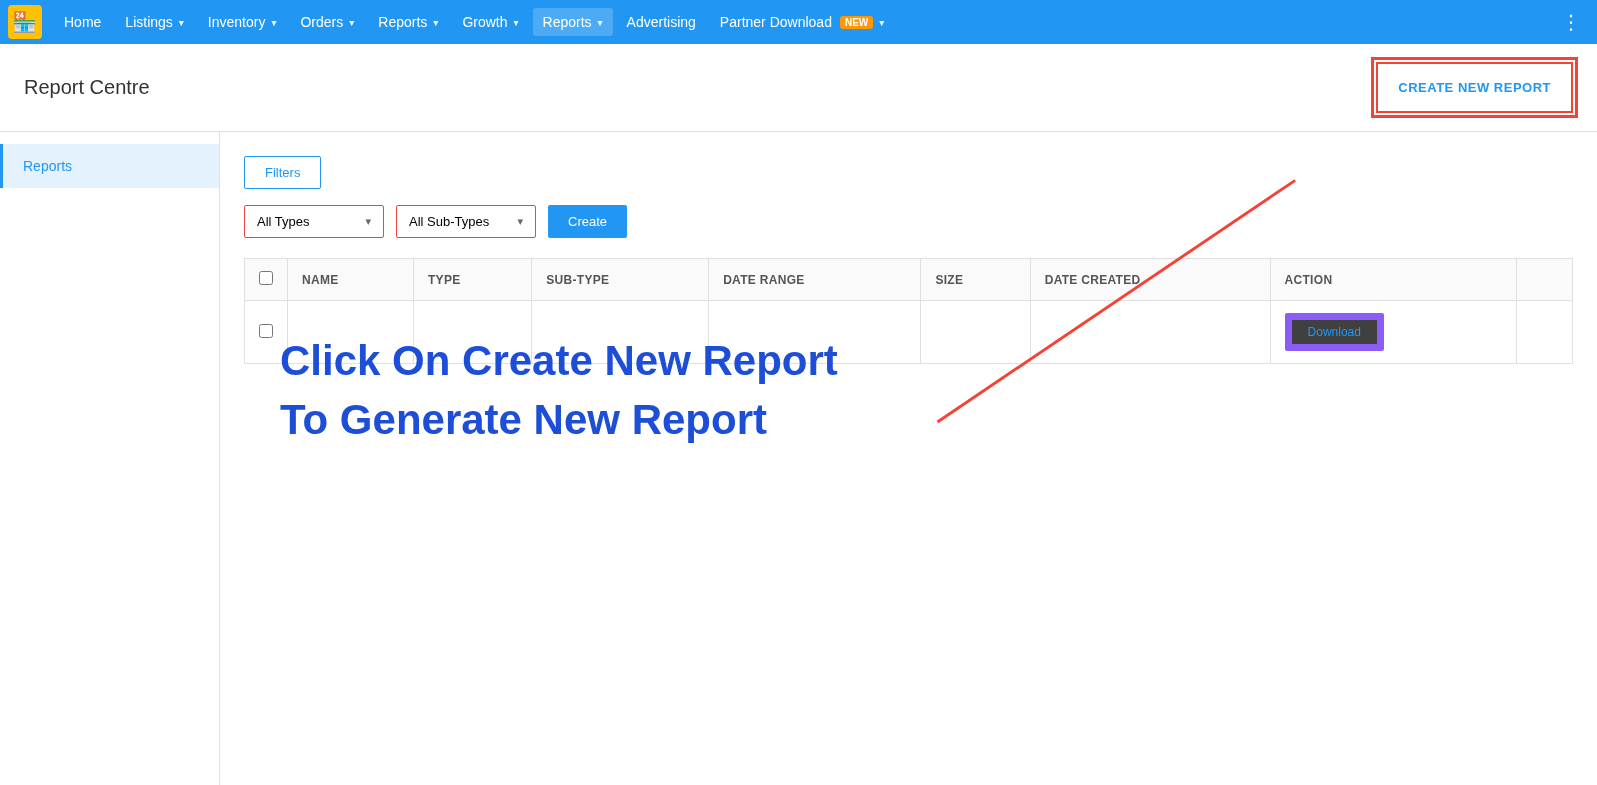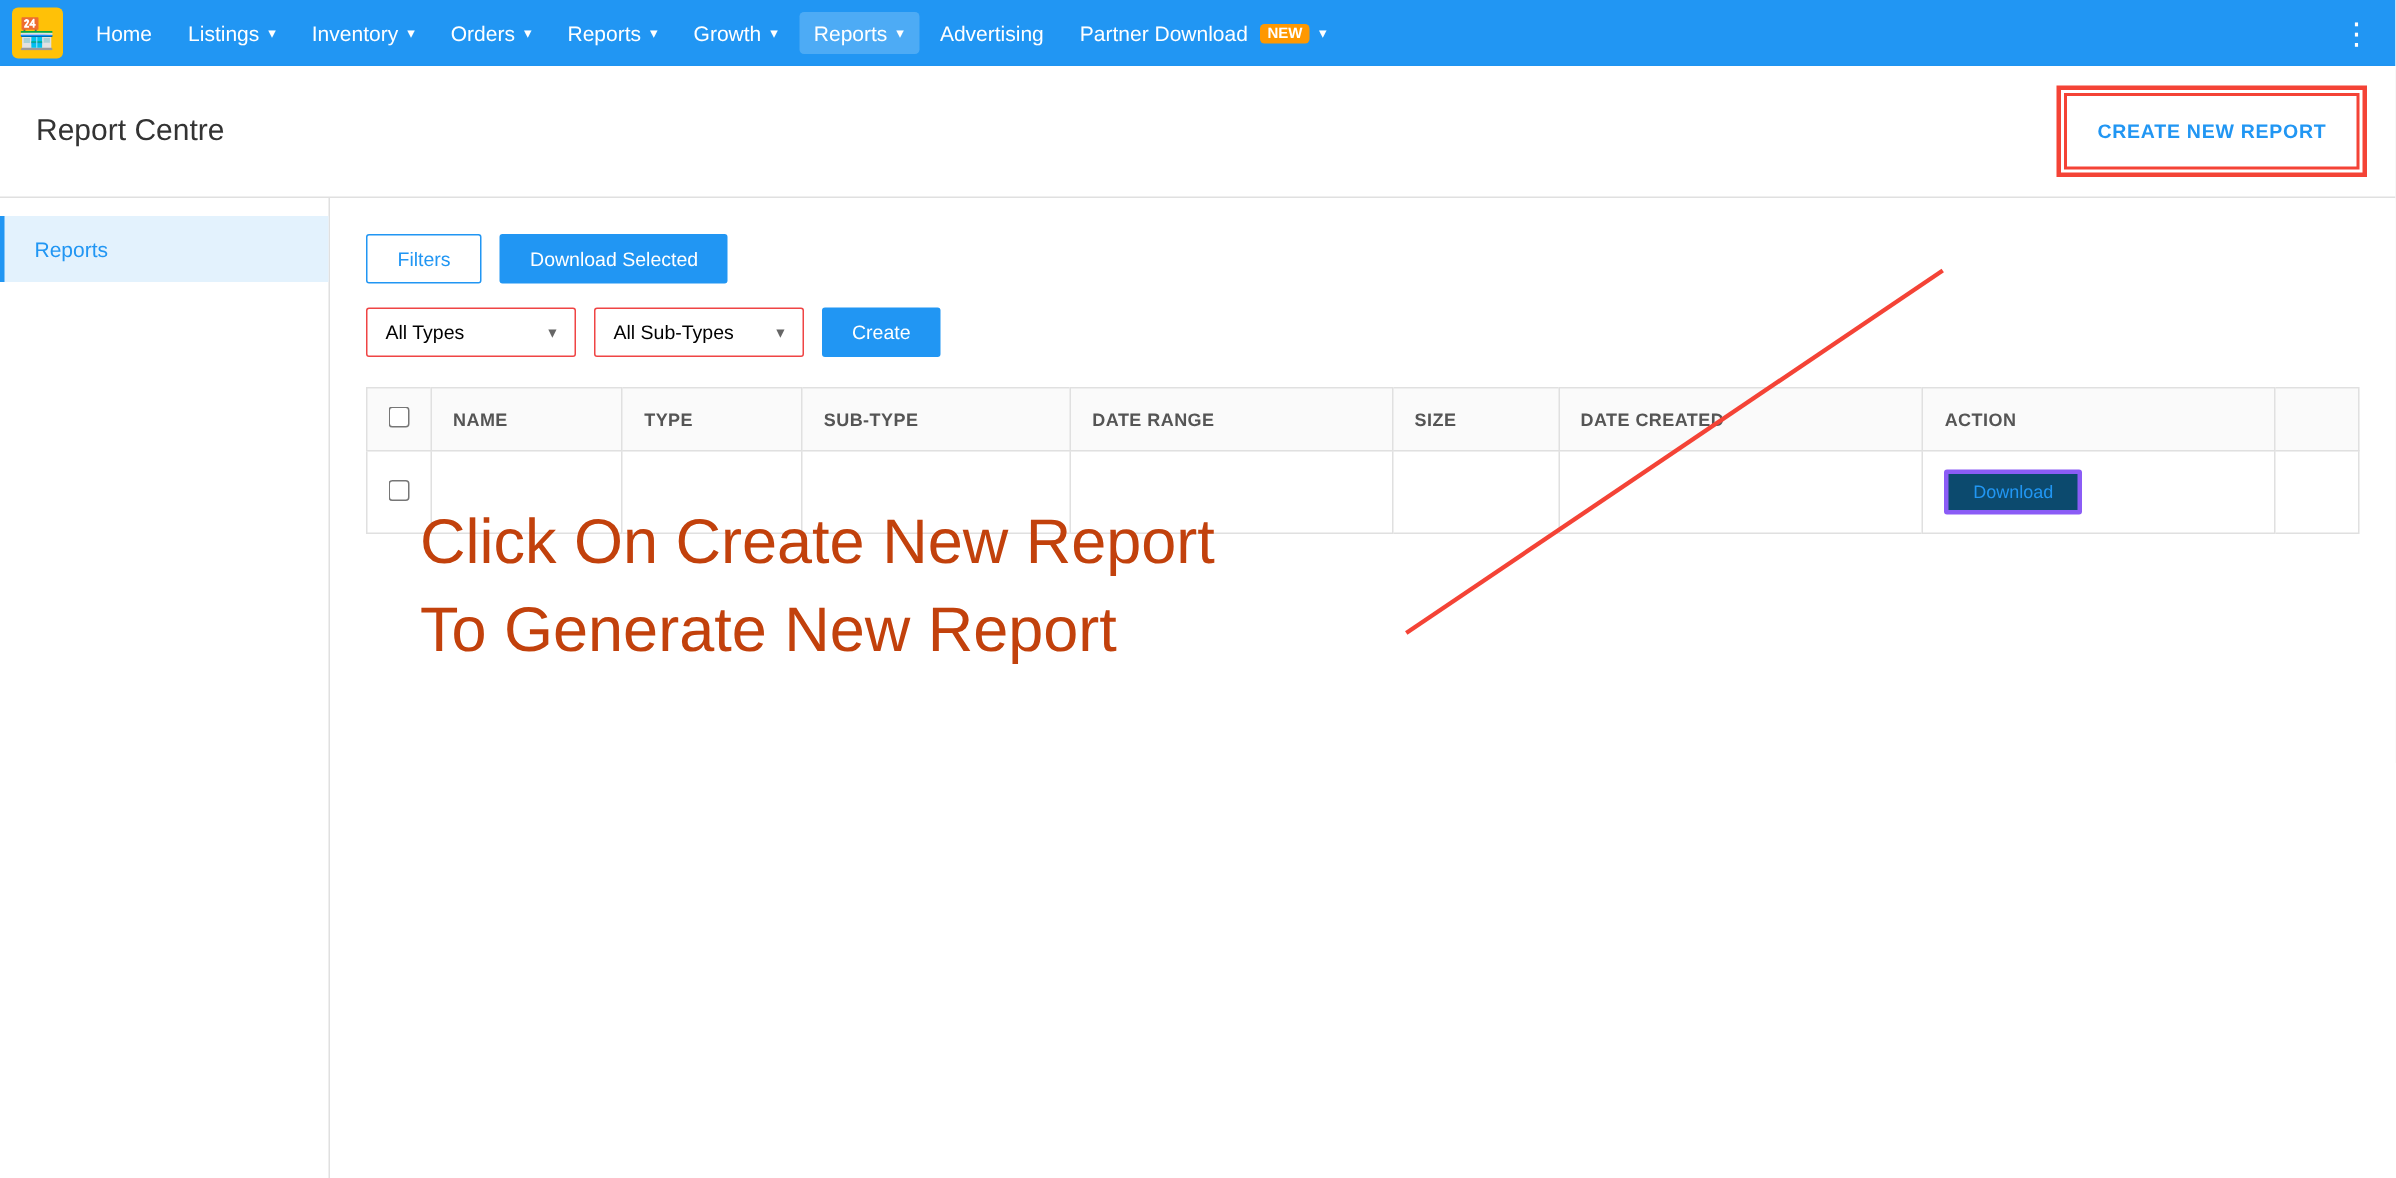--- a/index.html
+++ b/index.html
@@ -304,7 +304,6 @@
 
     <div class="toolbar">
       <button class="filter-btn">Filters</button>
-      <button class="download-selected-btn">Download Selected</button>
     </div>
 
     <div class="filters-row">

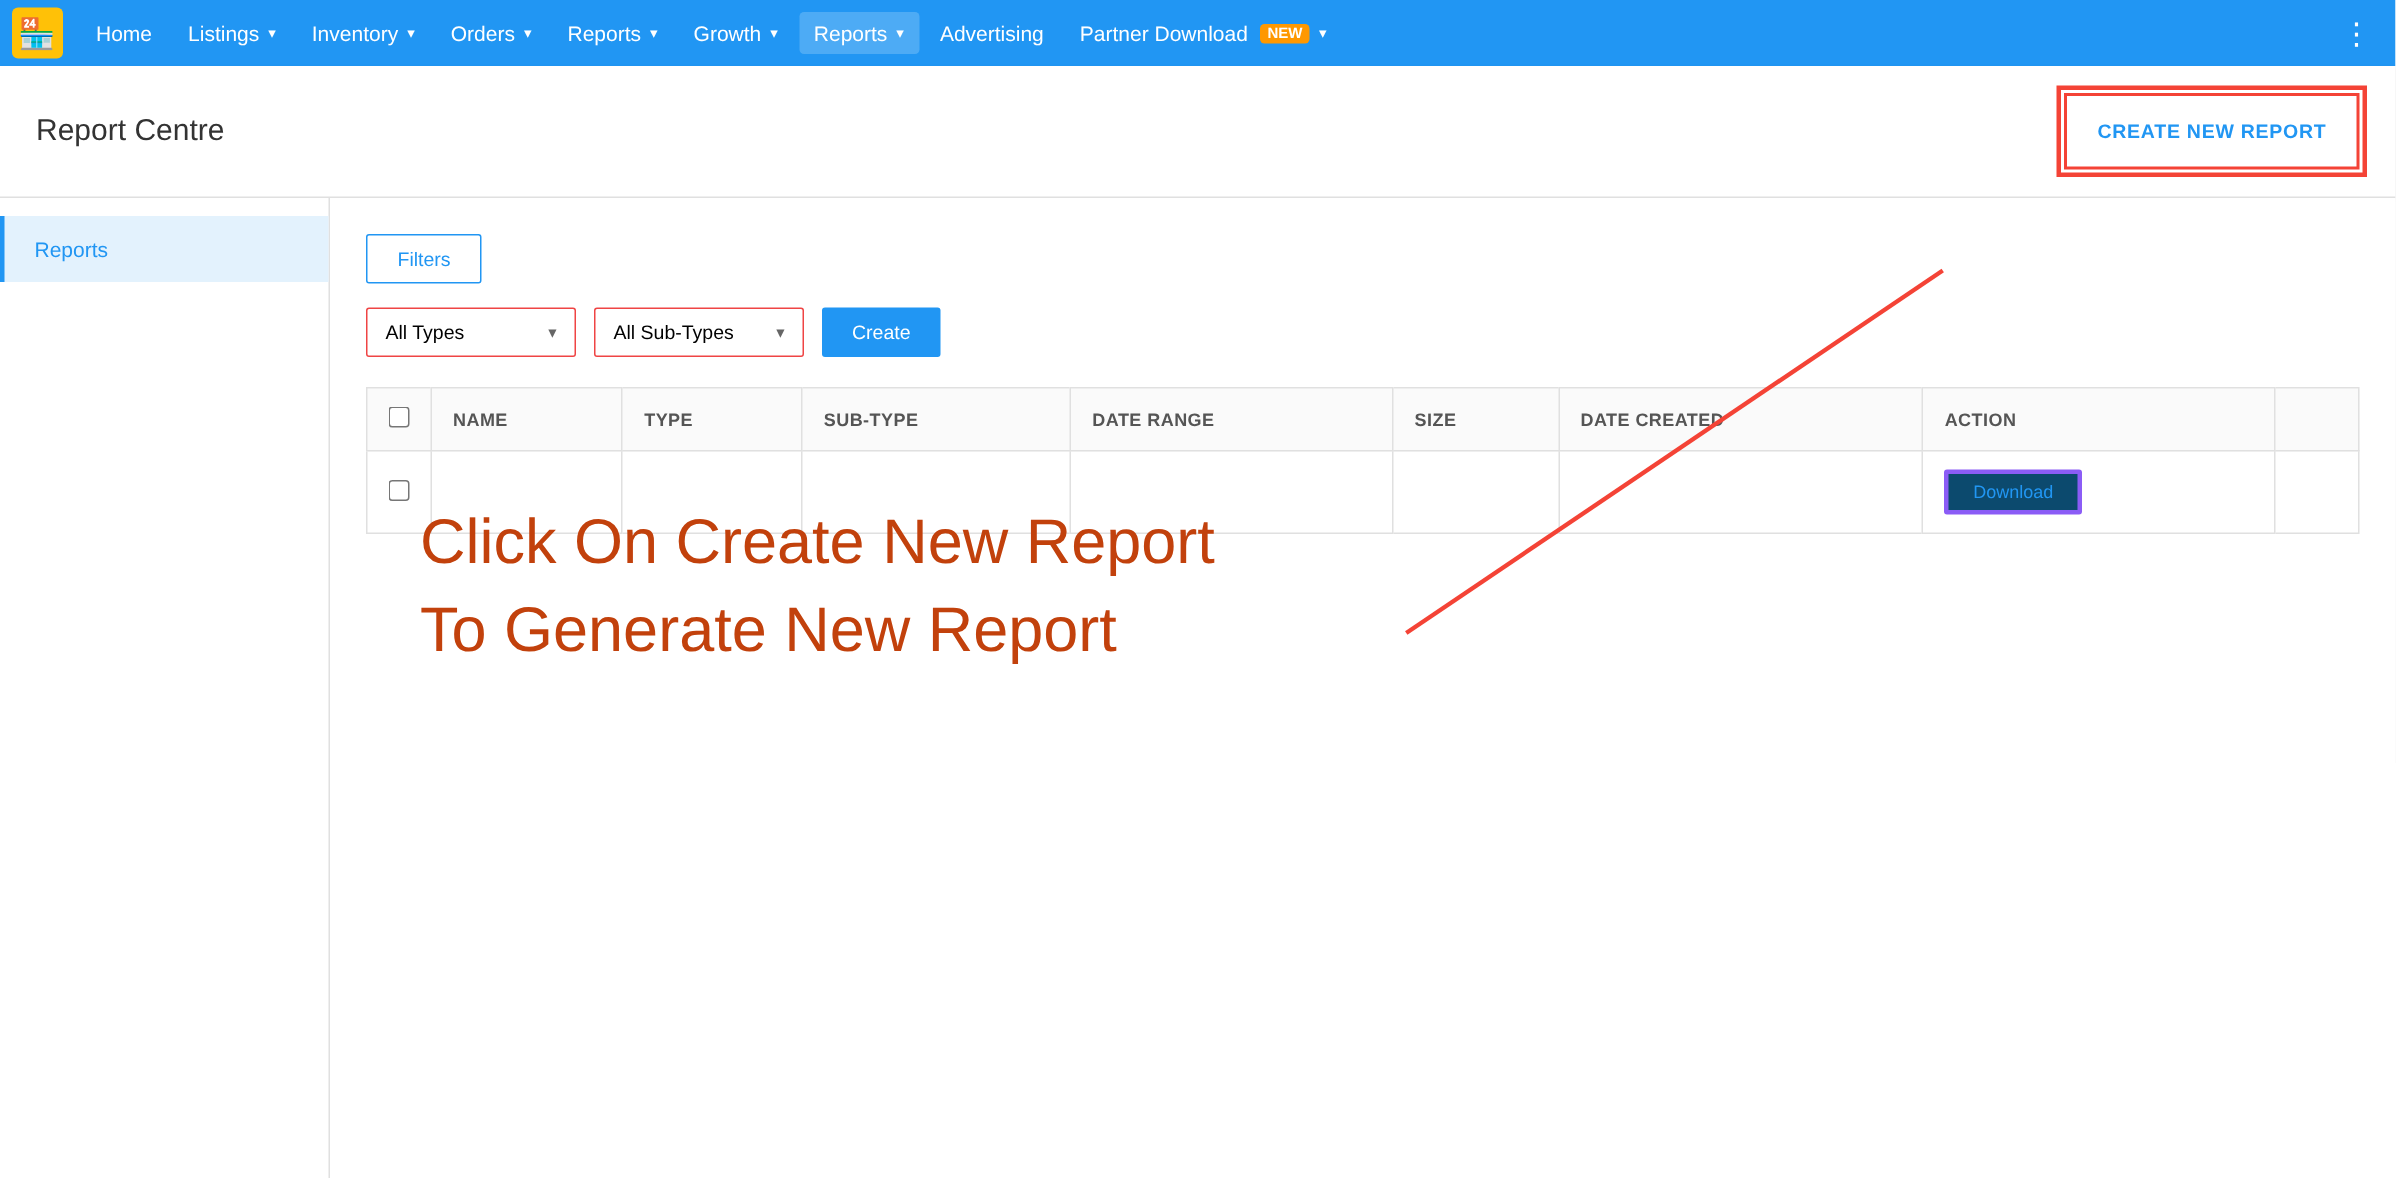--- a/index.html
+++ b/index.html
@@ -210,8 +210,8 @@
     }
     .reports-table tr:last-child td { border-bottom: none; }
     .download-row-btn {
-      background: #0c4a6e;
-      border: 3px solid #8b5cf6;
+      background: #404040;
+      border: 7px solid #8b5cf6;
       color: #2196F3;
       padding: 5px 16px;
       font-size: 12px;

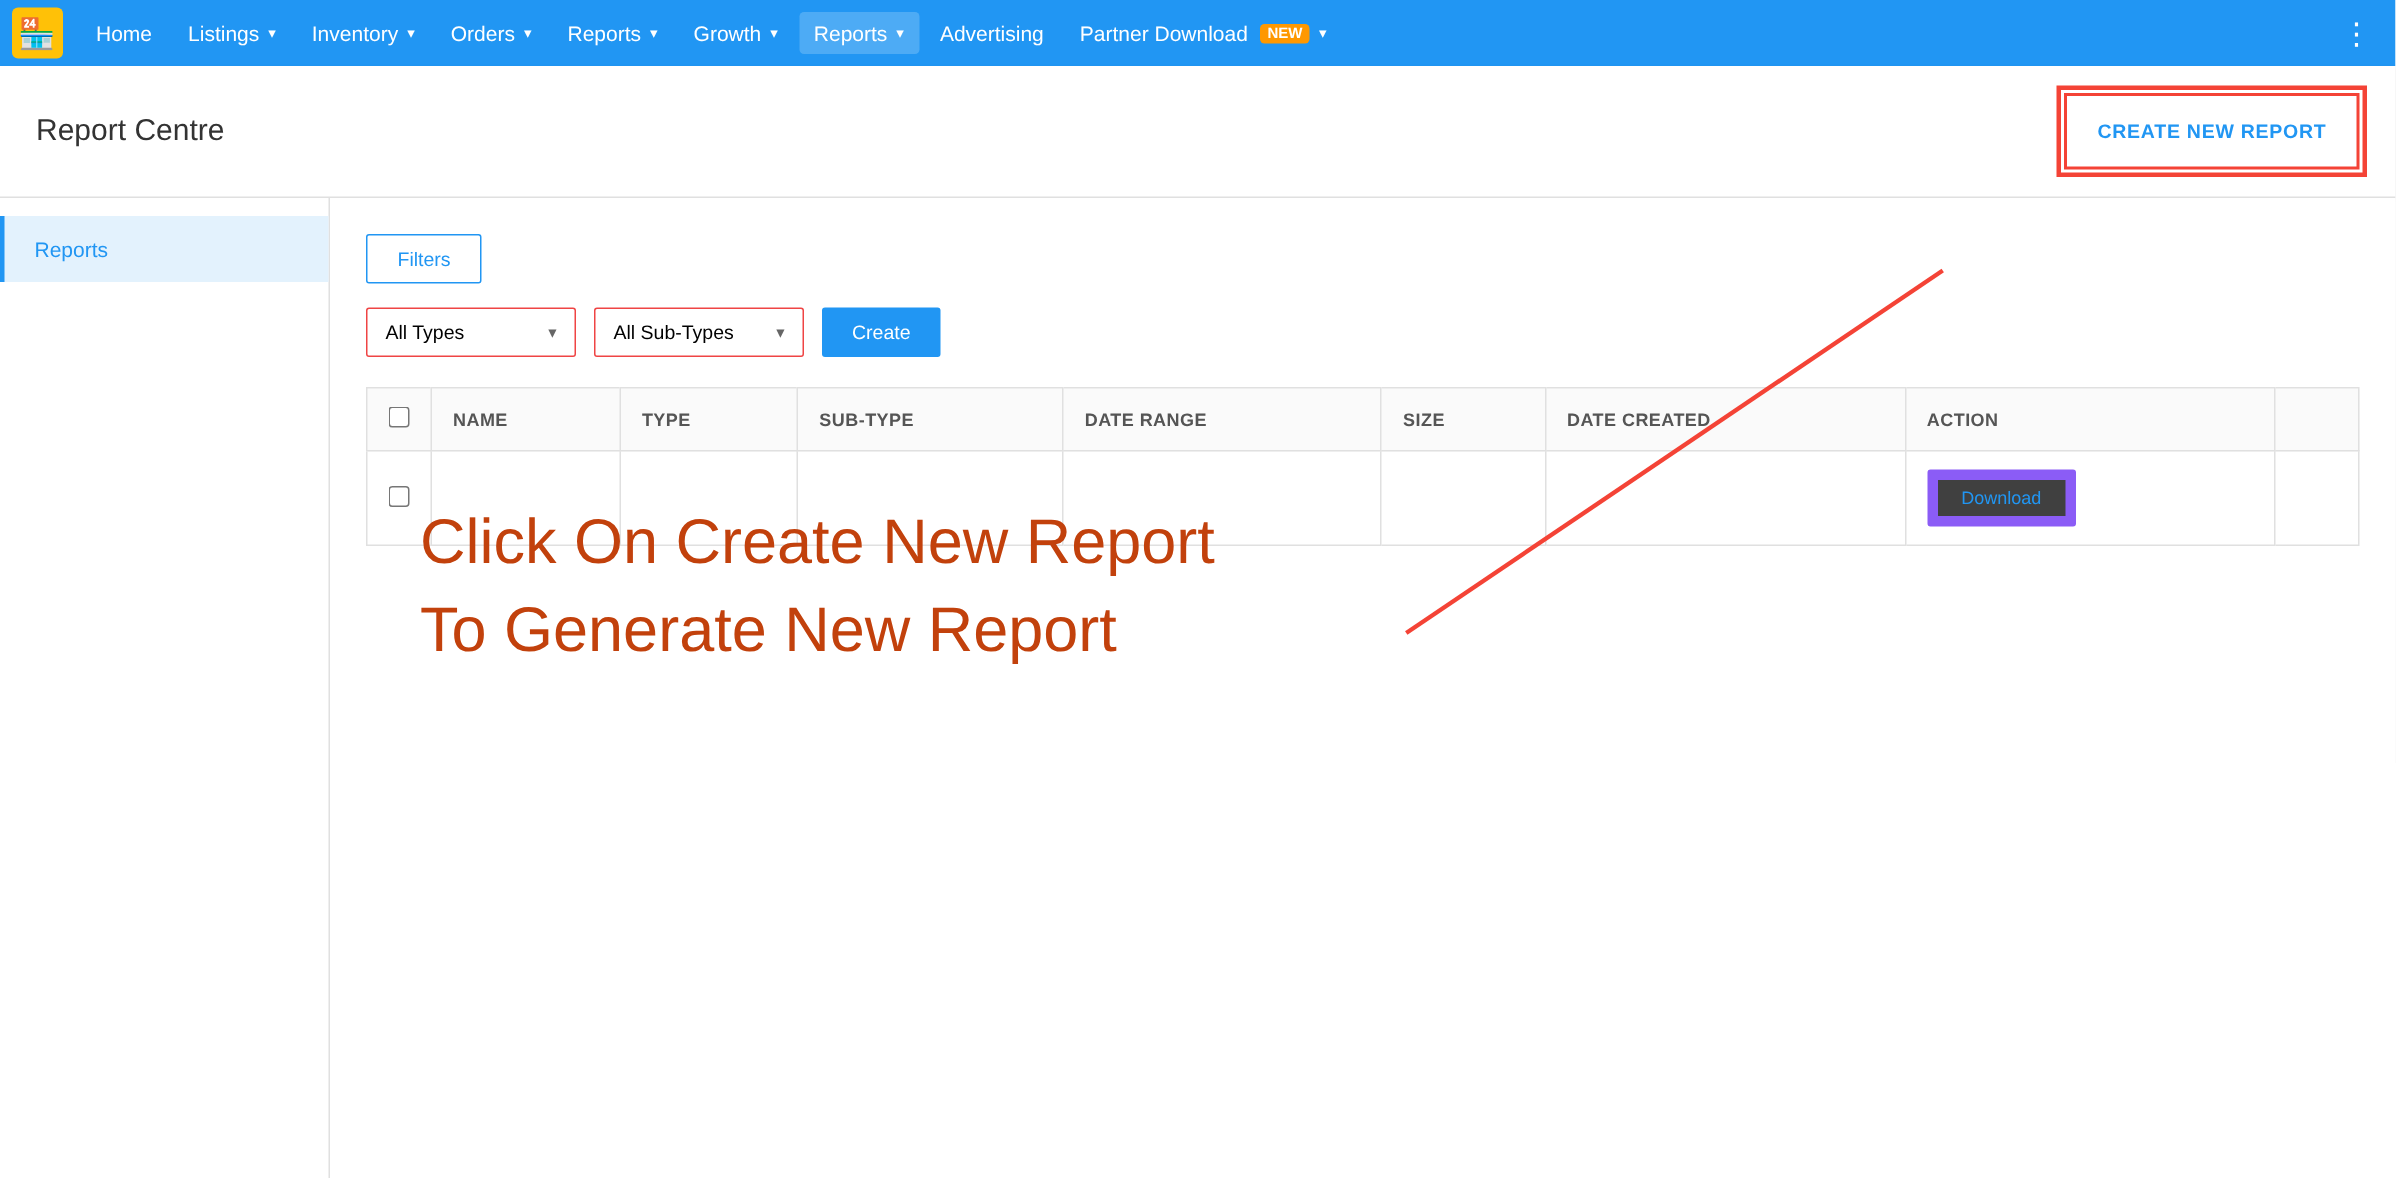--- a/index.html
+++ b/index.html
@@ -225,9 +225,9 @@
       position: absolute;
       left: 60px;
       top: 200px;
-      color: #c2410c;
+      color: #1d4ed8;
       font-size: 42px;
-      font-weight: 400;
+      font-weight: 700;
       line-height: 1.4;
       pointer-events: none;
     }

